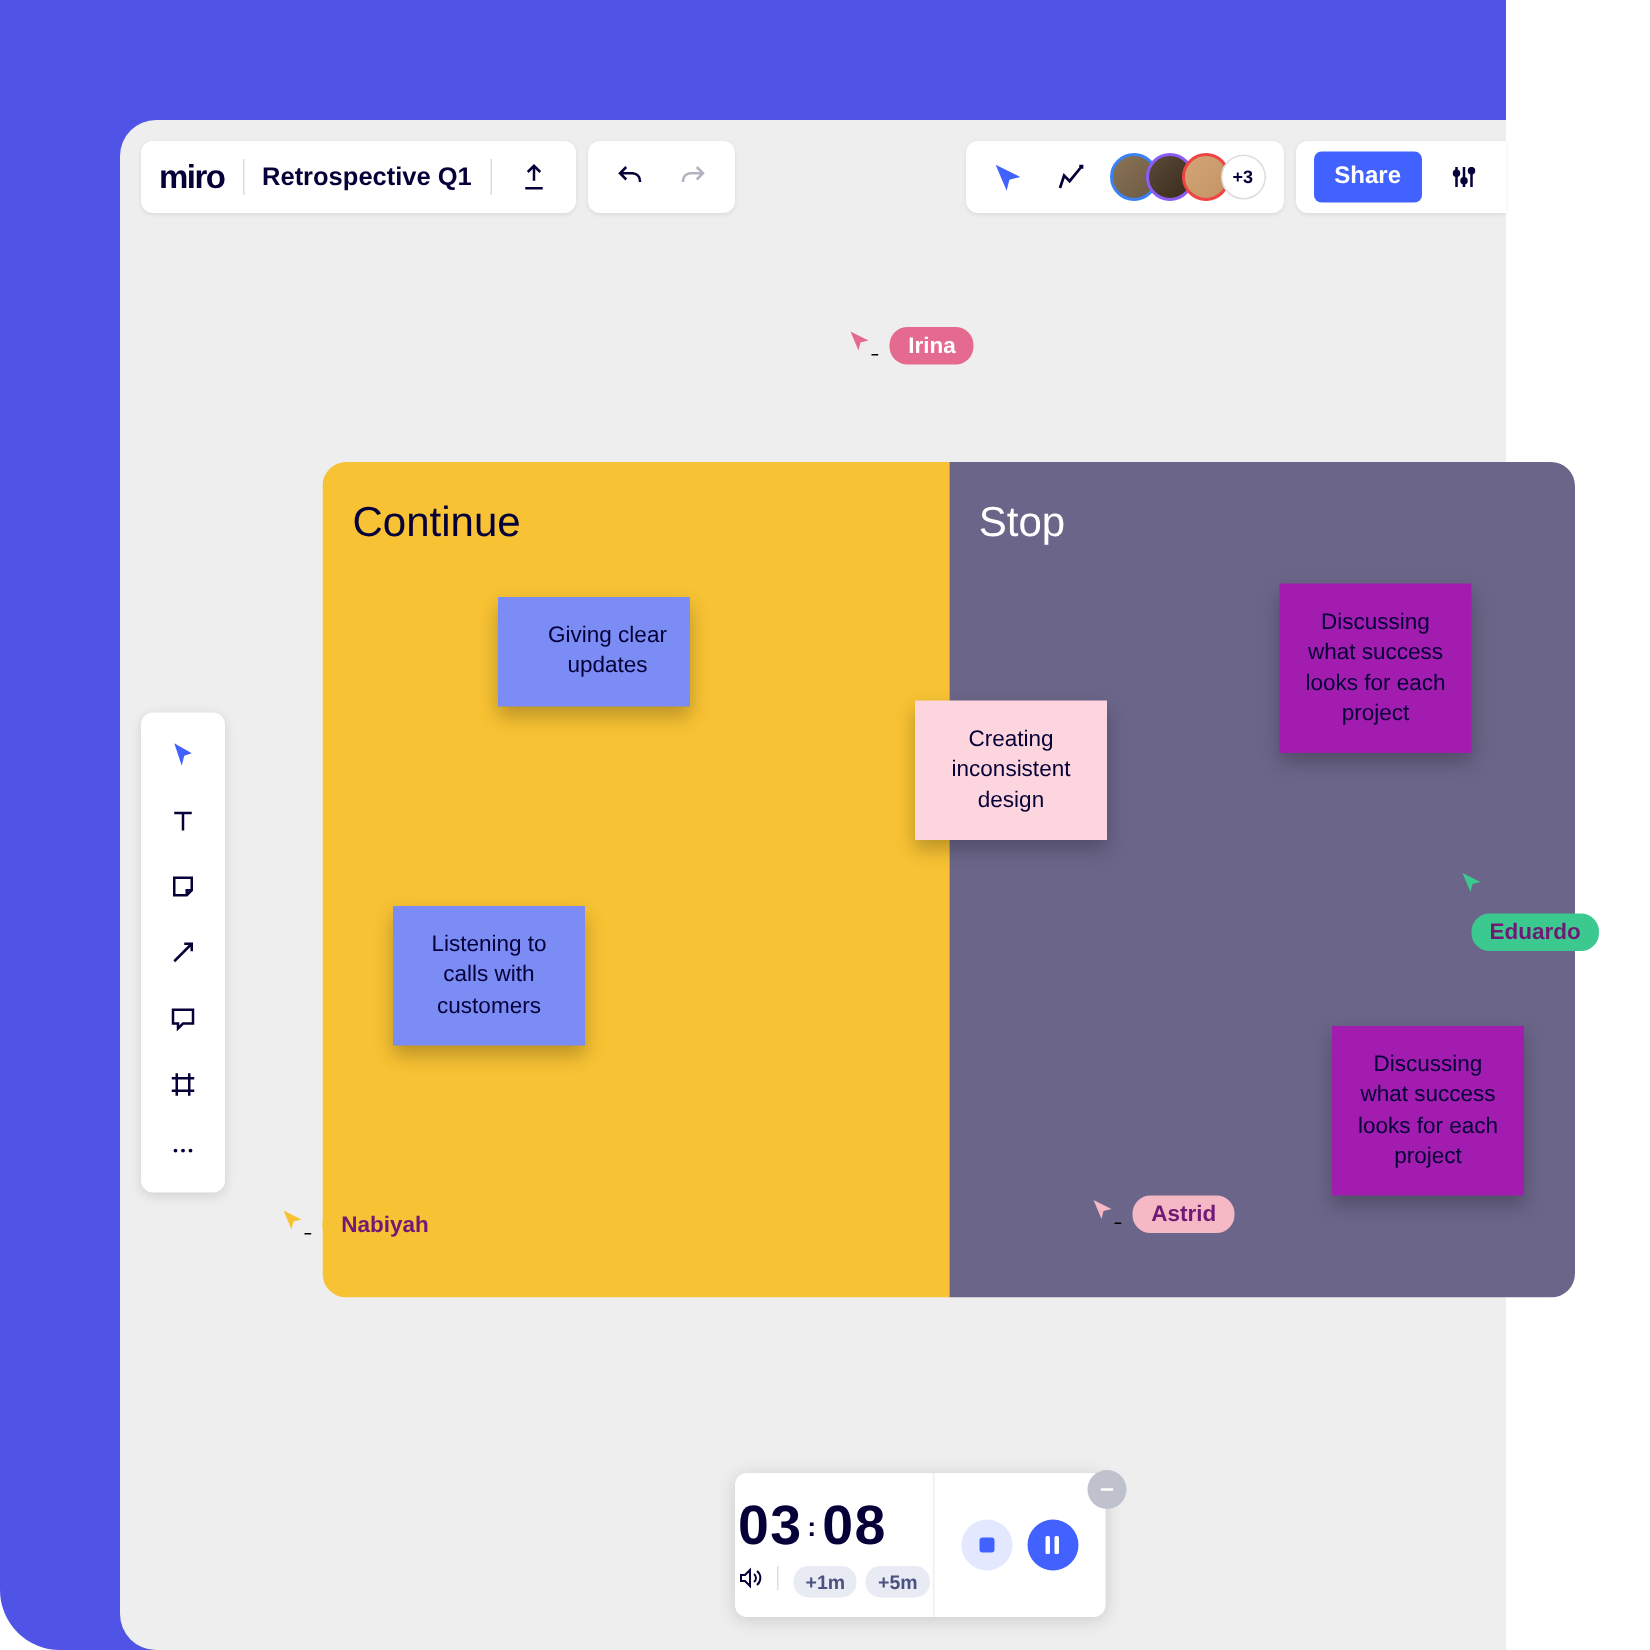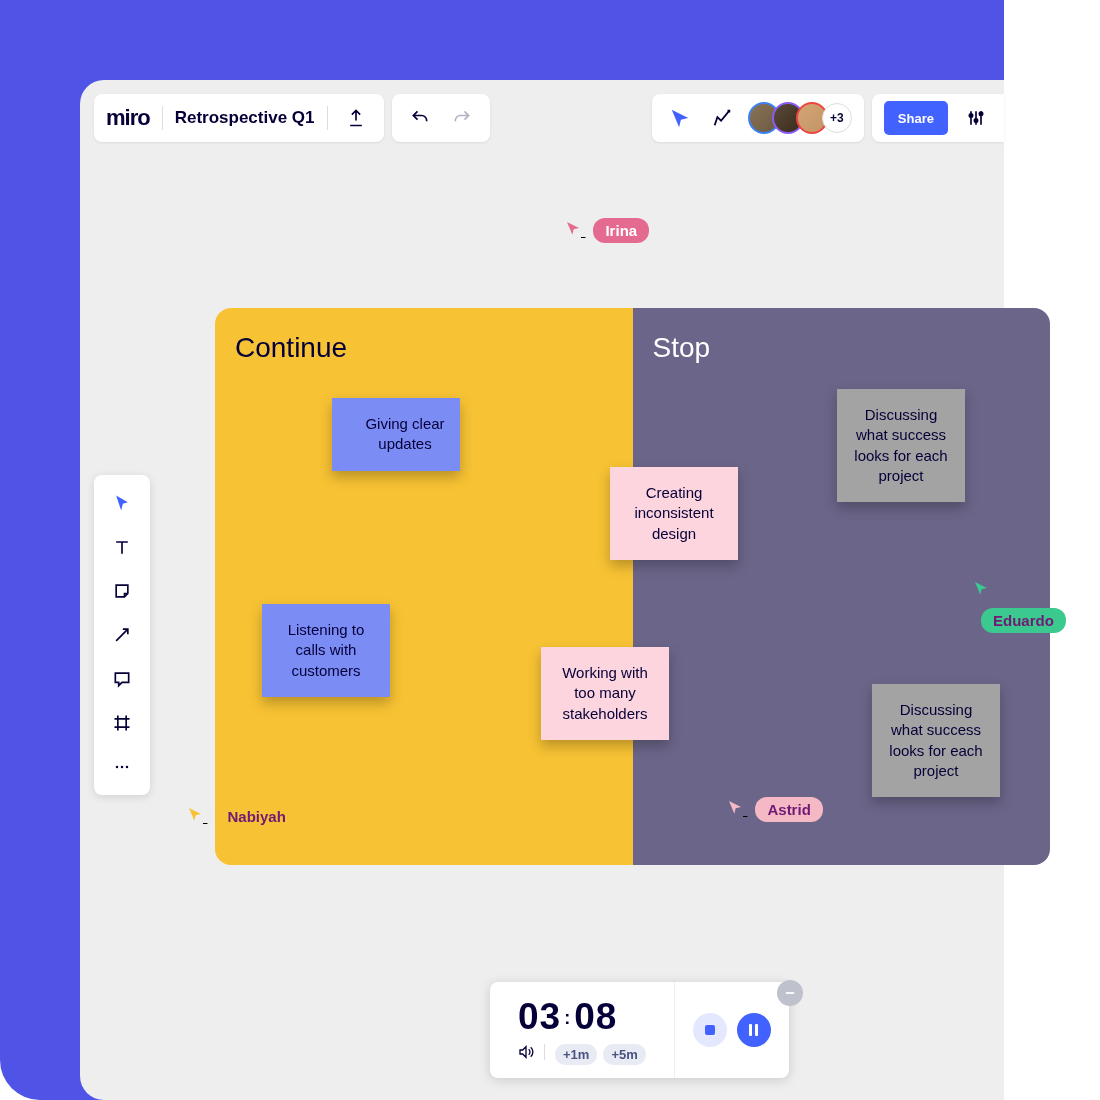--- a/index.html
+++ b/index.html
@@ -19,7 +19,7 @@
 .av2 { background: linear-gradient(135deg,#5a4a3a,#3a2a1a); border-color:#8b5cf6; }
 .av3 { background: linear-gradient(135deg,#d4a574,#c49564); border-color:#ef4444; }
 .plus-count { background: #fff; color: #050038; border: 1px solid #ddd; width: 30px; height: 30px; border-radius: 50%; font-size: 12px; font-weight: 700; display: flex; align-items: center; justify-content: center; margin-left: -6px; }
-.share-btn { background: #4262ff; color: #fff; height: 34px; padding: 0 14px; border-radius: 5px; font-weight: 700; font-size: 13px; border: none; cursor: pointer; }
+.share-btn { background: #4262ff; color: #fff; height: 34px; padding: 0 14px; border-radius: 5px; font-weight: 700; font-size: 16px; border: none; cursor: pointer; }
 .left-toolbar { position: absolute; left: 14px; top: 395px; width: 56px; background: #fff; border-radius: 8px; box-shadow: 0 2px 8px rgba(0,0,0,0.12); display: flex; flex-direction: column; align-items: center; padding: 8px 0; gap: 4px; }
 .tool { width: 40px; height: 40px; display: flex; align-items: center; justify-content: center; cursor: pointer; color: #050038; border-radius: 4px; }
 .tool.active svg { color: #4262ff; }

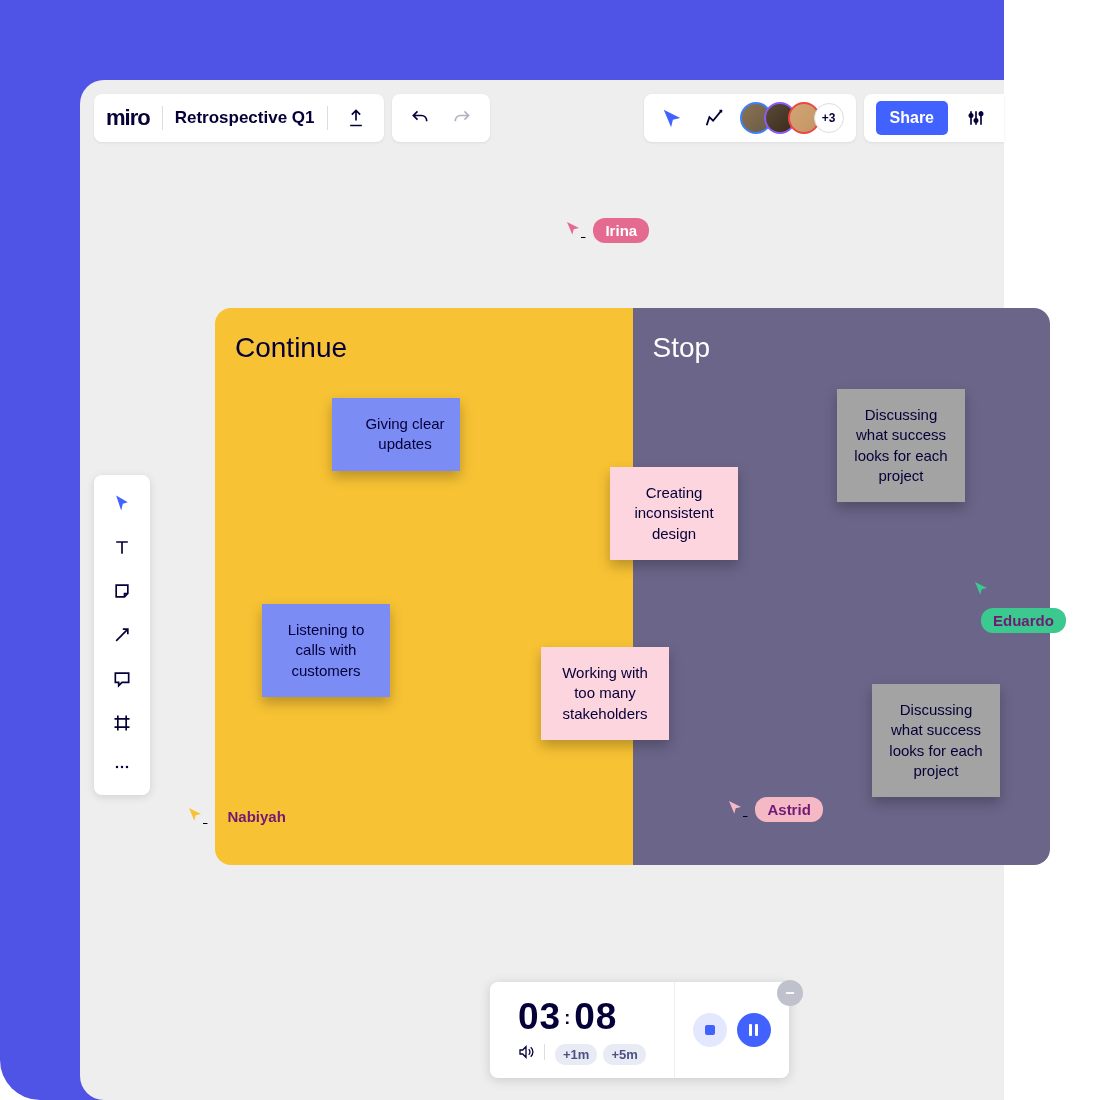--- a/index.html
+++ b/index.html
@@ -34,7 +34,7 @@
 .sticky { position: absolute; width: 128px; padding: 16px 10px; text-align: center; font-size: 15px; line-height: 1.35; box-shadow: 0 6px 12px rgba(0,0,0,0.25); cursor: move; color: #050038; }
 .sticky-blue { background: #7b8cf5; }
 .sticky-pink { background: #fdd5de; }
-.sticky-yellow { background: #a3a3a3; }
+.sticky-yellow { background: #a21caf; margin-left: 16px; }
 
 .cursor-group { position: absolute; text-decoration: underline; }
 .cursor-ptr { width: 16px; height: 16px; }

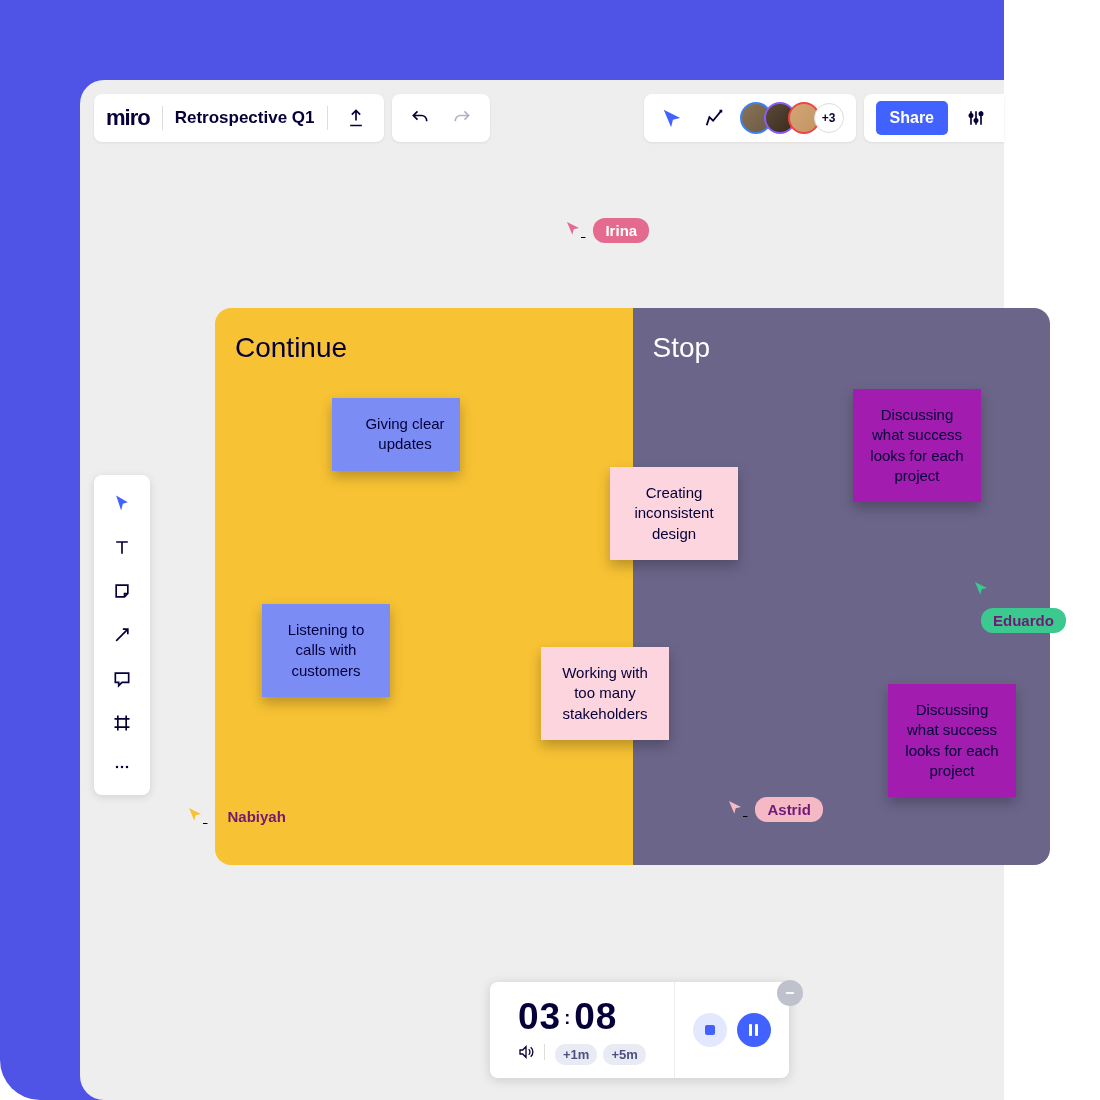--- a/index.html
+++ b/index.html
@@ -174,7 +174,6 @@
     <div class="sticky sticky-blue" style="left:252px;top:318px;padding-left:28px;">Giving clear updates</div>
     <div class="sticky sticky-blue" style="left:182px;top:524px;">Listening to calls with customers</div>
     <div class="sticky sticky-pink" style="left:530px;top:387px;">Creating inconsistent design</div>
-    <div class="sticky sticky-pink" style="left:461px;top:567px;">Working with too many stakeholders</div>
     <div class="sticky sticky-yellow" style="left:757px;top:309px;">Discussing what success looks for each project</div>
     <div class="sticky sticky-yellow" style="left:792px;top:604px;">Discussing what success looks for each project</div>
 

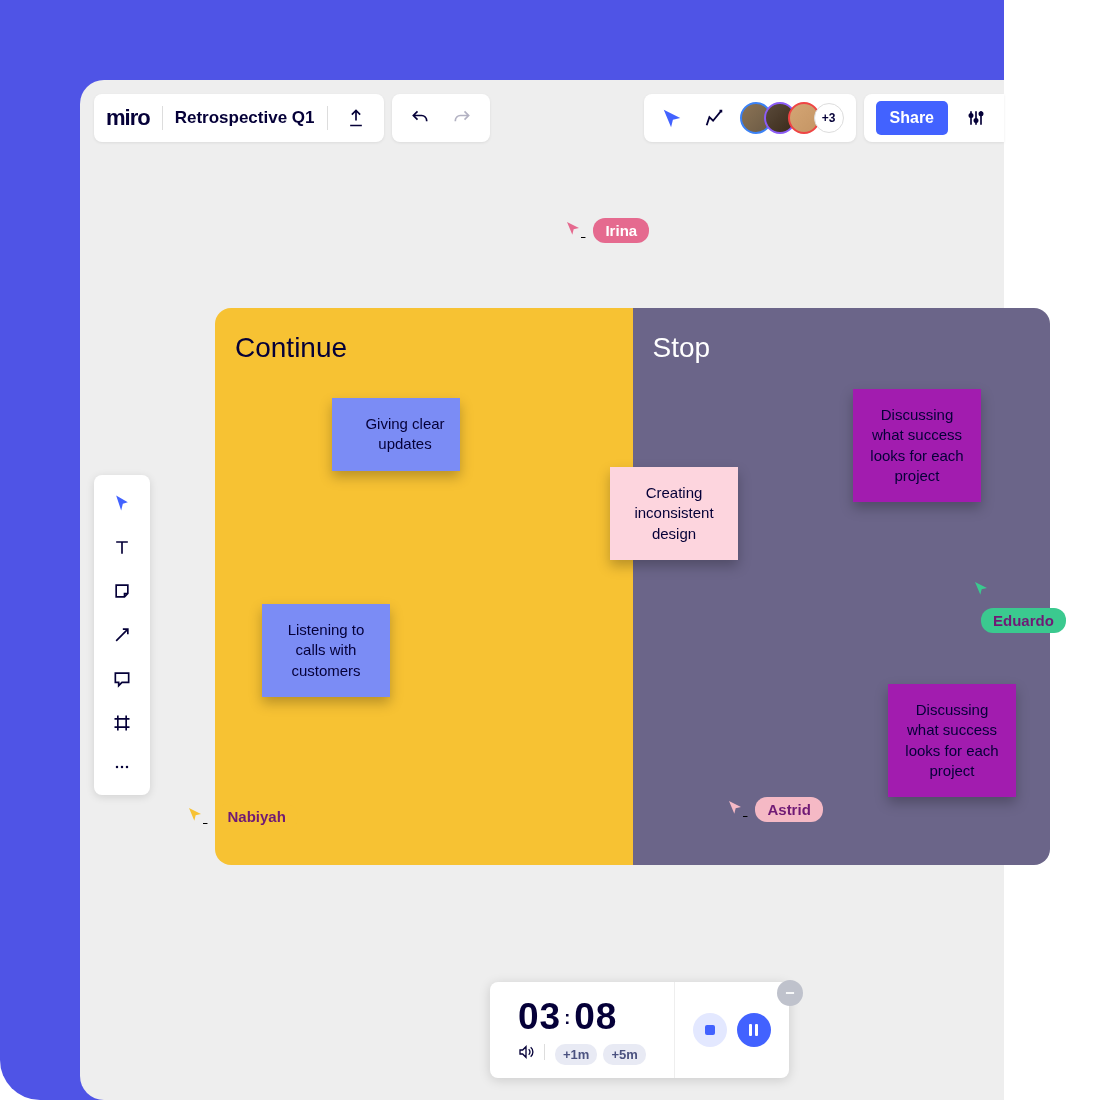--- a/index.html
+++ b/index.html
@@ -41,7 +41,7 @@
 .cursor-label { display: inline-block; padding: 4px 12px; border-radius: 12px; font-size: 15px; font-weight: 600; color: #701a75; margin-left: 8px; margin-top: 8px; }
 
 .timer { position: absolute; left: 410px; bottom: 22px; background: #fff; border-radius: 8px; box-shadow: 0 2px 12px rgba(0,0,0,0.15); display: flex; align-items: stretch; height: 96px; }
-.timer-left { padding: 10px 28px; display: flex; flex-direction: column; justify-content: center; gap: 6px; }
+.timer-left { padding: 10px 2px; display: flex; flex-direction: column; justify-content: center; gap: 6px; }
 .timer-display { font-size: 37px; font-weight: 700; color: #050038; letter-spacing: 1px; }
 .timer-display .colon { font-size: 18px; vertical-align: middle; margin: 0 3px; }
 .timer-controls { display: flex; gap: 6px; }

